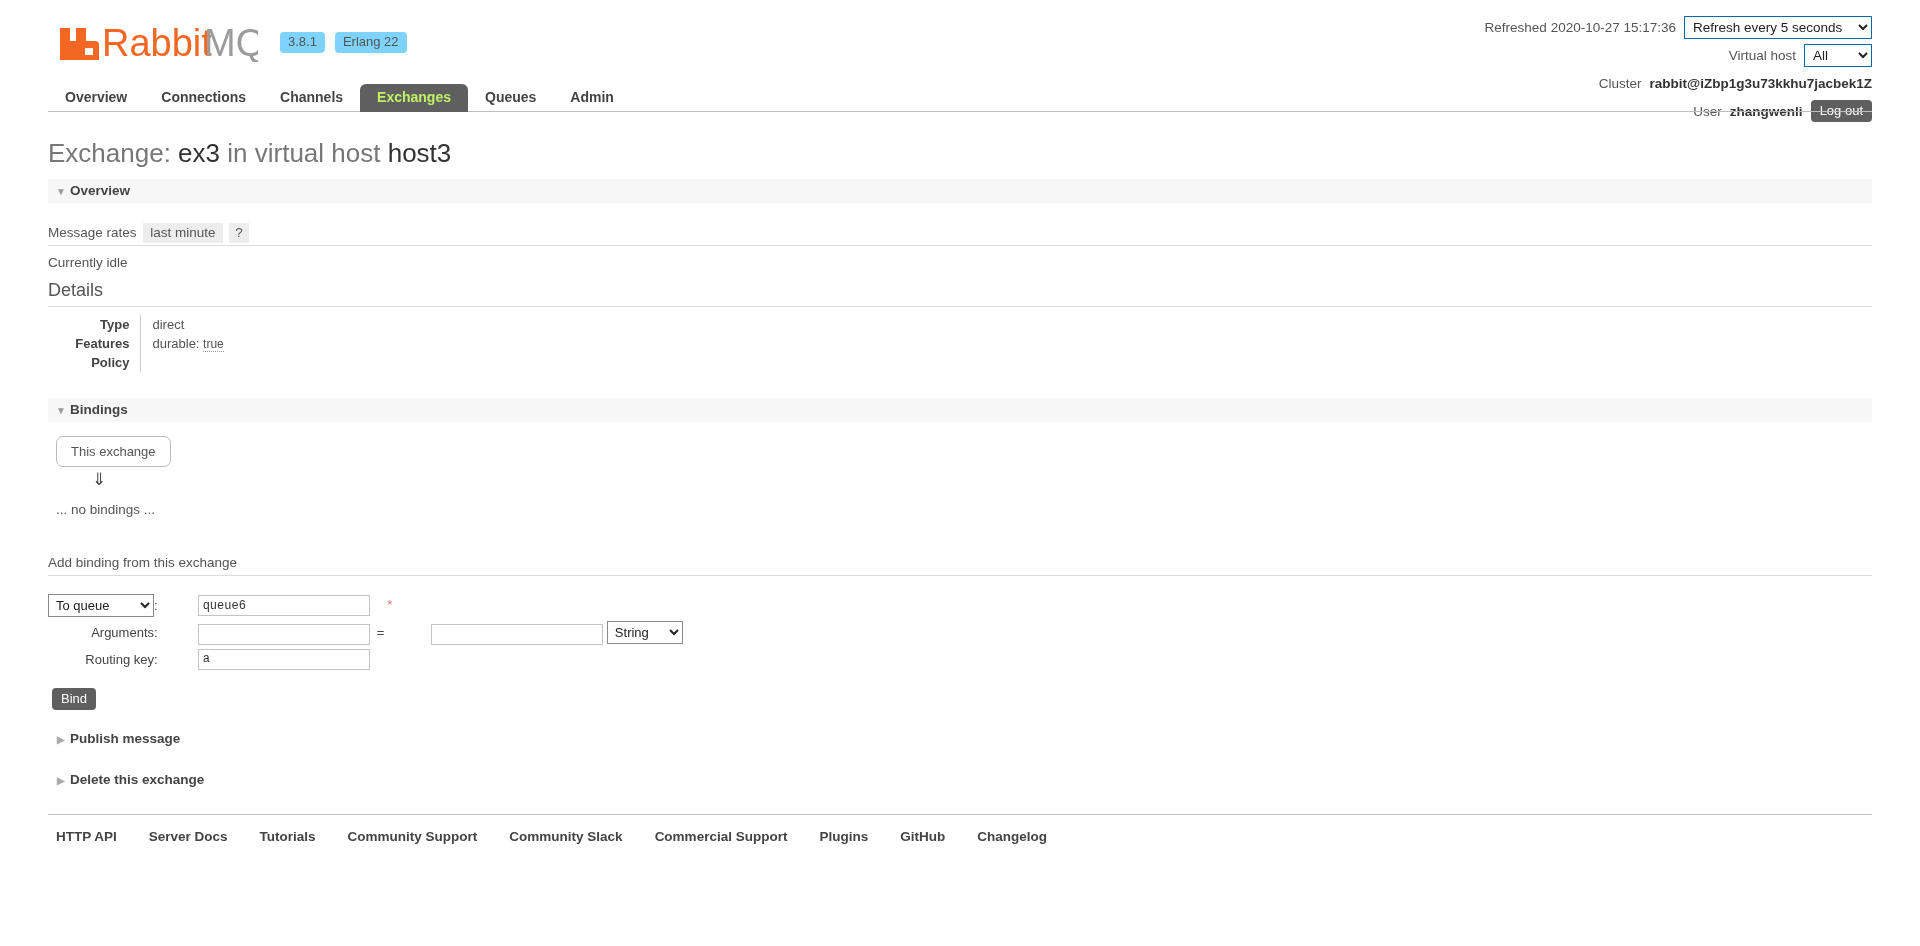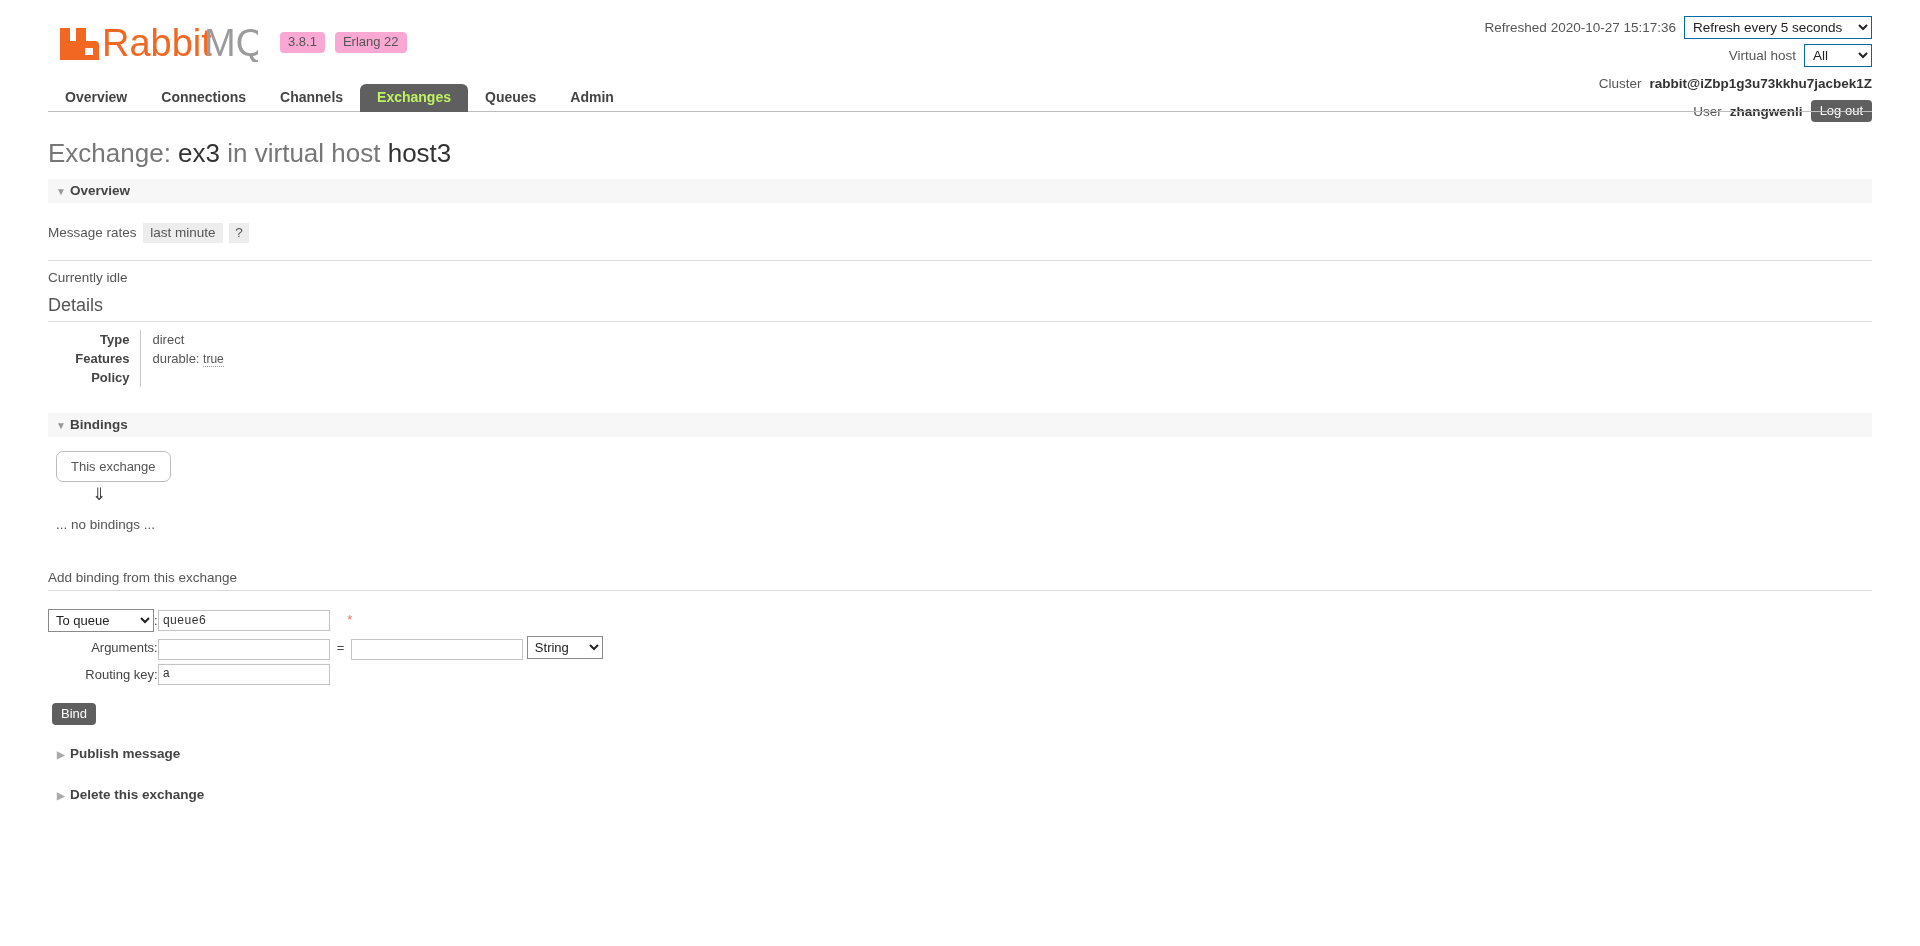--- a/index.html
+++ b/index.html
@@ -39,7 +39,7 @@
     margin-bottom: 9px;
   }
   .badge {
-    background: #f9a8d4;
+    background: #7dd3fc;
     color: #555;
     font-size: 13px;
     padding: 3px 8px 4px 8px;

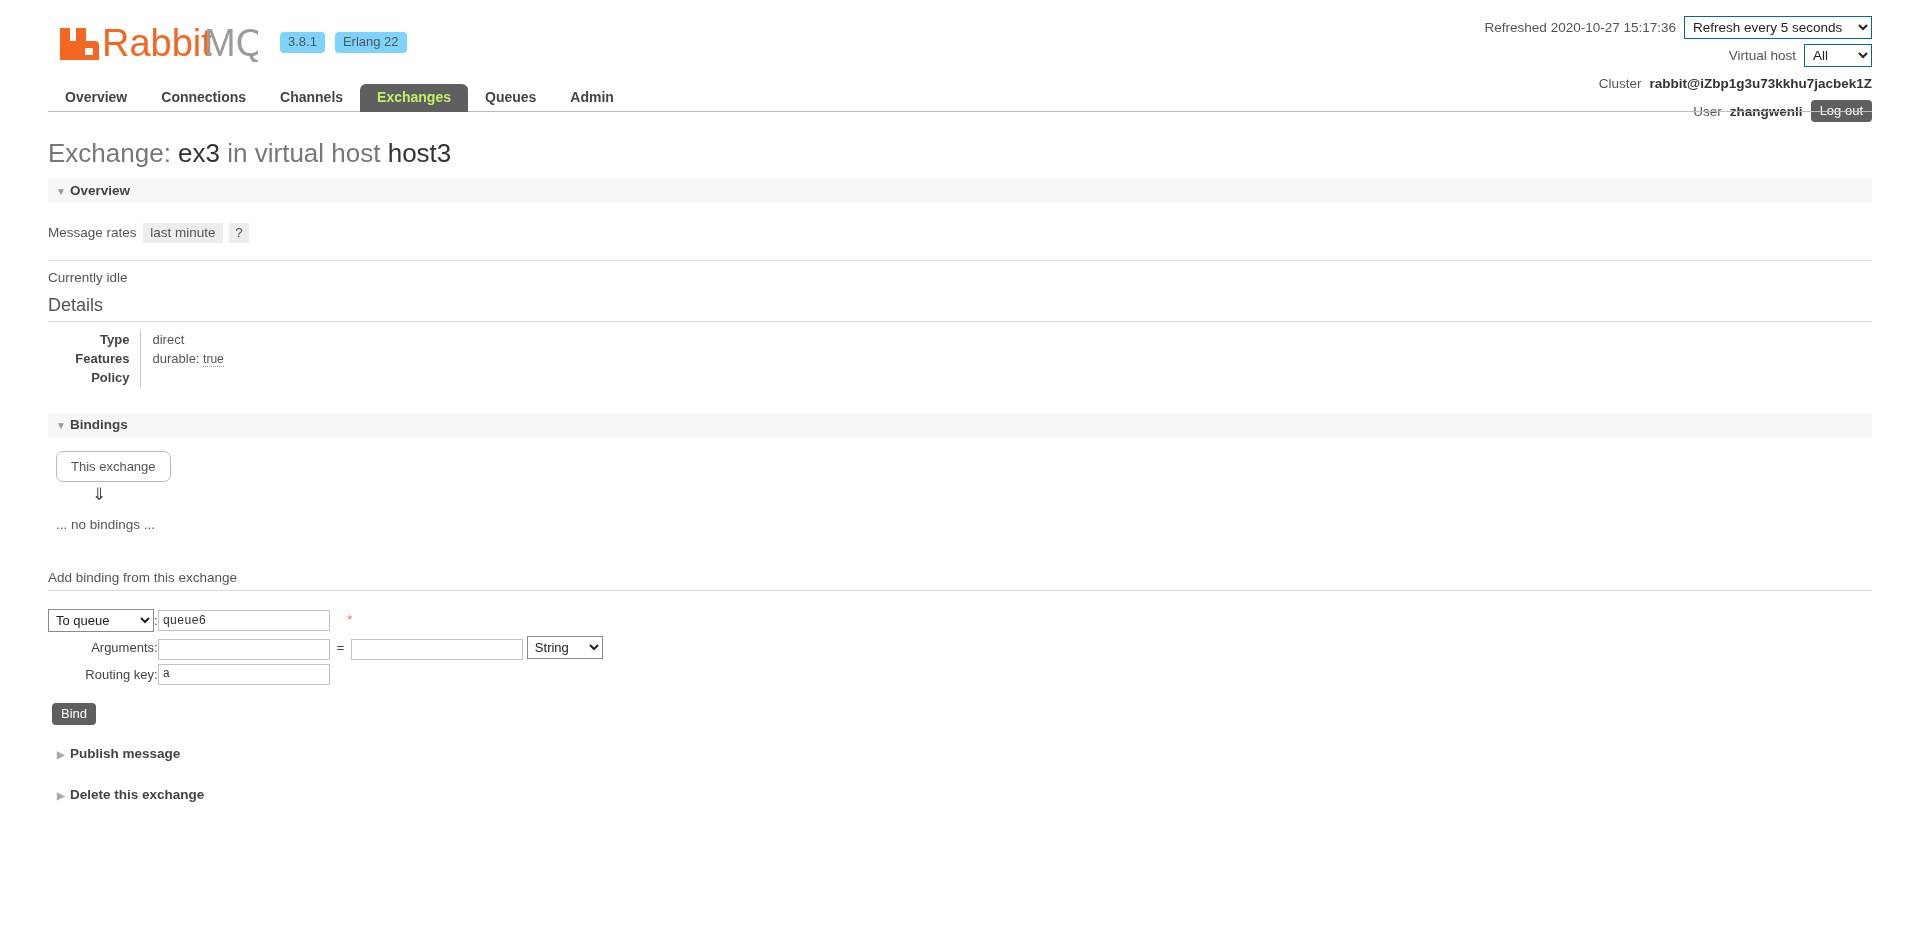--- a/index.html
+++ b/index.html
@@ -165,7 +165,7 @@
     font-size: 13.5px;
     color: #555;
     border-bottom: 1px solid #dcdcdc;
-    padding-bottom: 20px;
+    padding-bottom: 5px;
     margin-top: 12px;
   }
   .rates-line .chip {

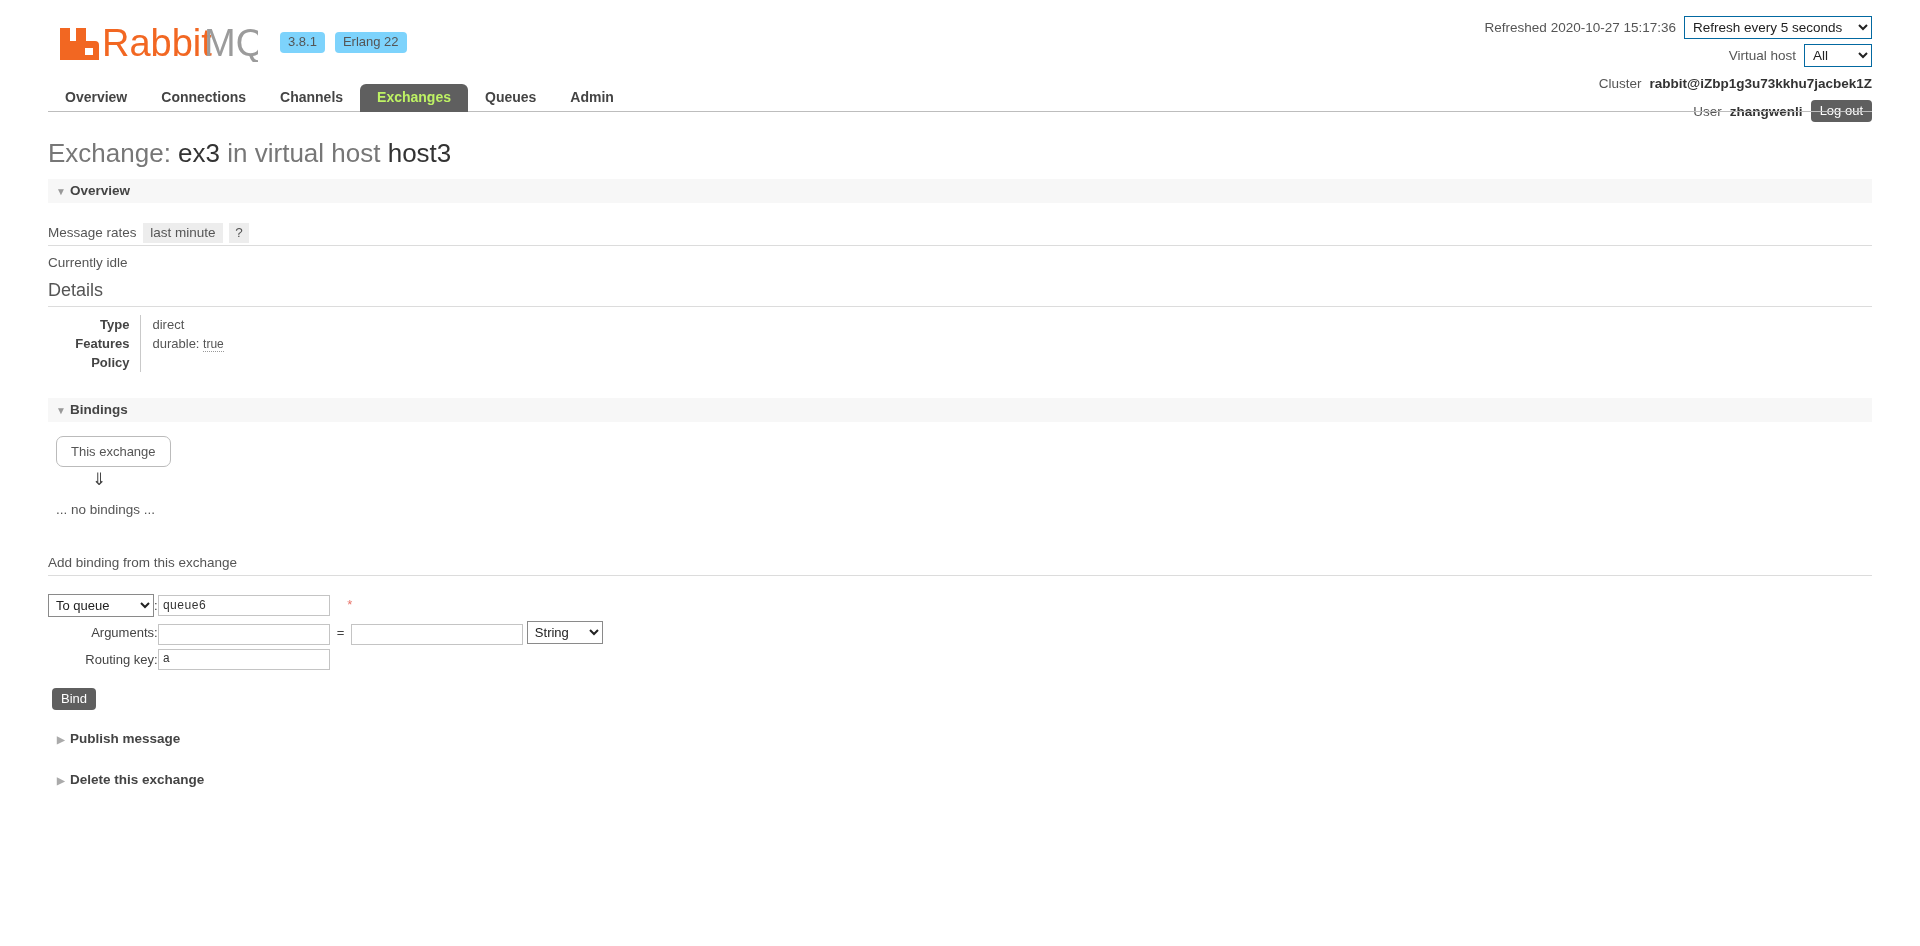--- a/index.html
+++ b/index.html
@@ -277,6 +277,7 @@
     padding: 1px 4px;
     background: #fff;
     border-radius: 0;
+    margin-left: 40px;
   }
   select.form-select {
     font-family: "Liberation Sans", sans-serif;

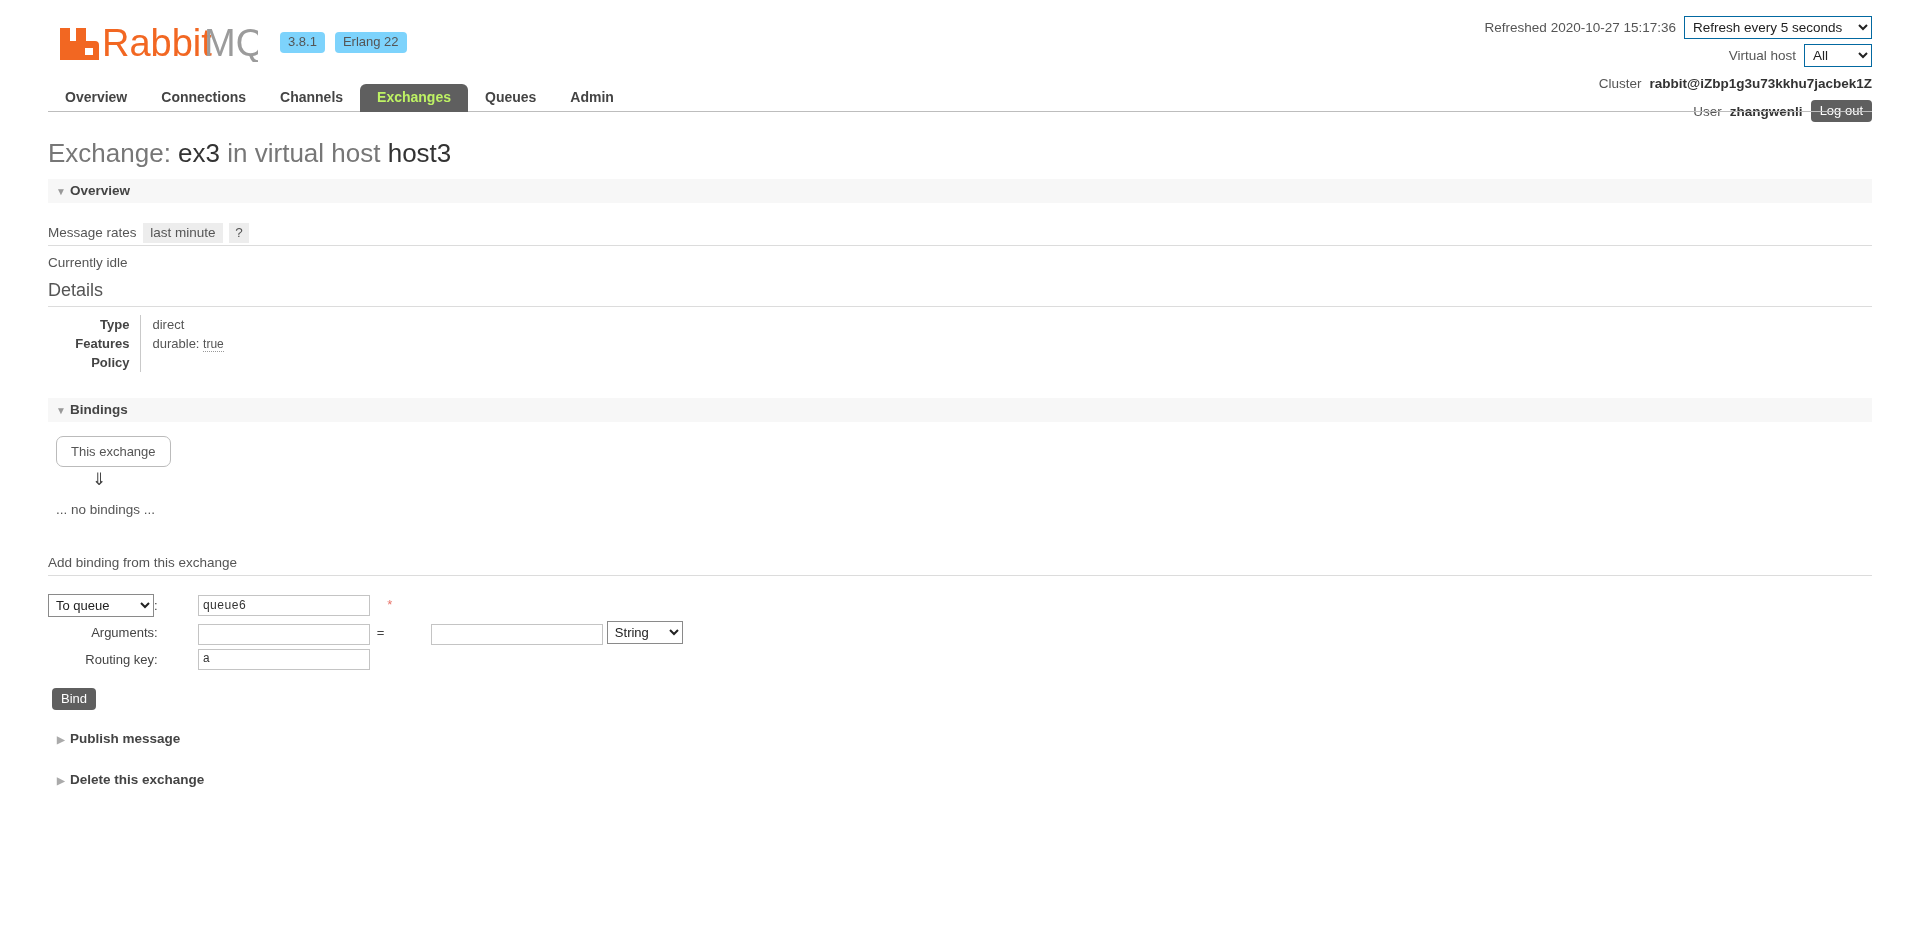--- a/index.html
+++ b/index.html
@@ -506,6 +506,19 @@
     </div>
 
     
+    <div id="footer">
+      <ul>
+        <li>HTTP API</li>
+        <li>Server Docs</li>
+        <li>Tutorials</li>
+        <li>Community Support</li>
+        <li>Community Slack</li>
+        <li>Commercial Support</li>
+        <li>Plugins</li>
+        <li>GitHub</li>
+        <li>Changelog</li>
+      </ul>
+    </div>
 
   </div>
 </div>

